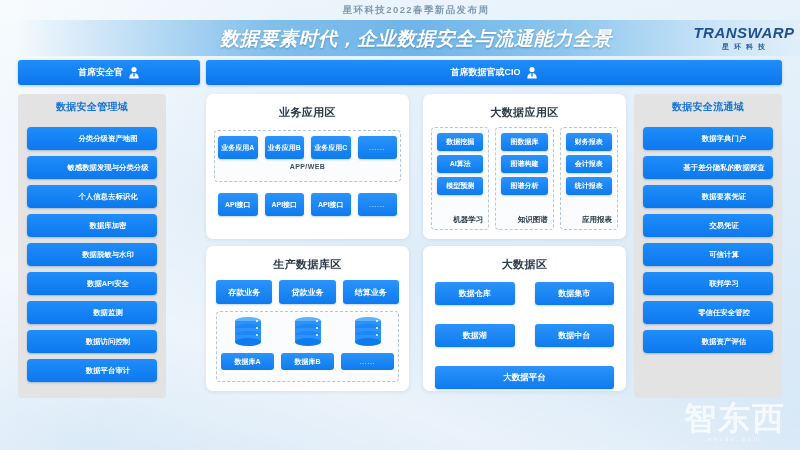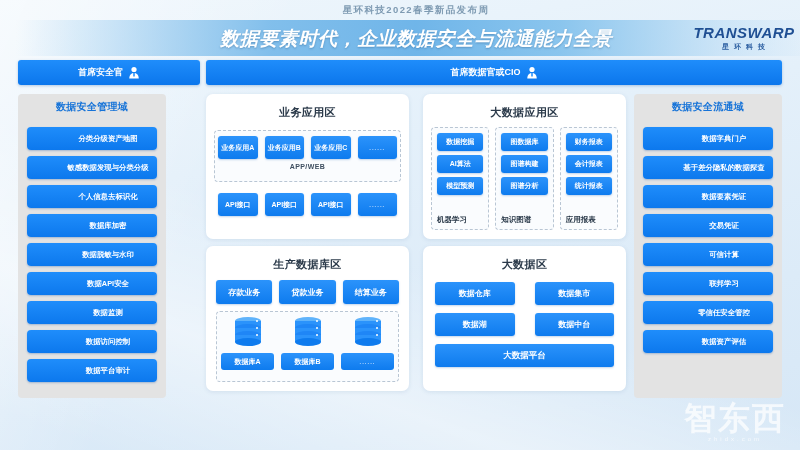--- a/index.html
+++ b/index.html
@@ -138,7 +138,7 @@
   }
   .bda-col .chip { height: 18px; }
   .bda-foot {
-    text-align: left; font-size: 7.5px; font-weight: 700; color: #2b3a4a;
+    text-align: right; font-size: 7.5px; font-weight: 700; color: #2b3a4a;
     margin-top: auto; padding-bottom: 4px;
   }
 

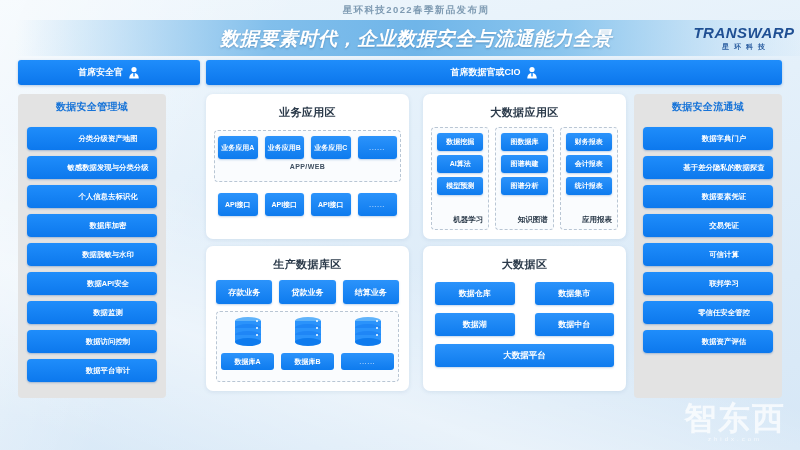--- a/index.html
+++ b/index.html
@@ -161,7 +161,7 @@
 
   
   .bigd-grid { position: absolute; left: 12px; top: 36px; width: 179px; }
-  .bigd-row { display: flex; gap: 20px; margin-bottom: 8px; }
+  .bigd-row { display: flex; gap: 20px; margin-bottom: 19px; }
   .bigd-row .chip { flex: 1; height: 23px; font-size: 8px; }
   .bigd-full .chip { width: 100%; height: 23px; font-size: 8.5px; }
 

